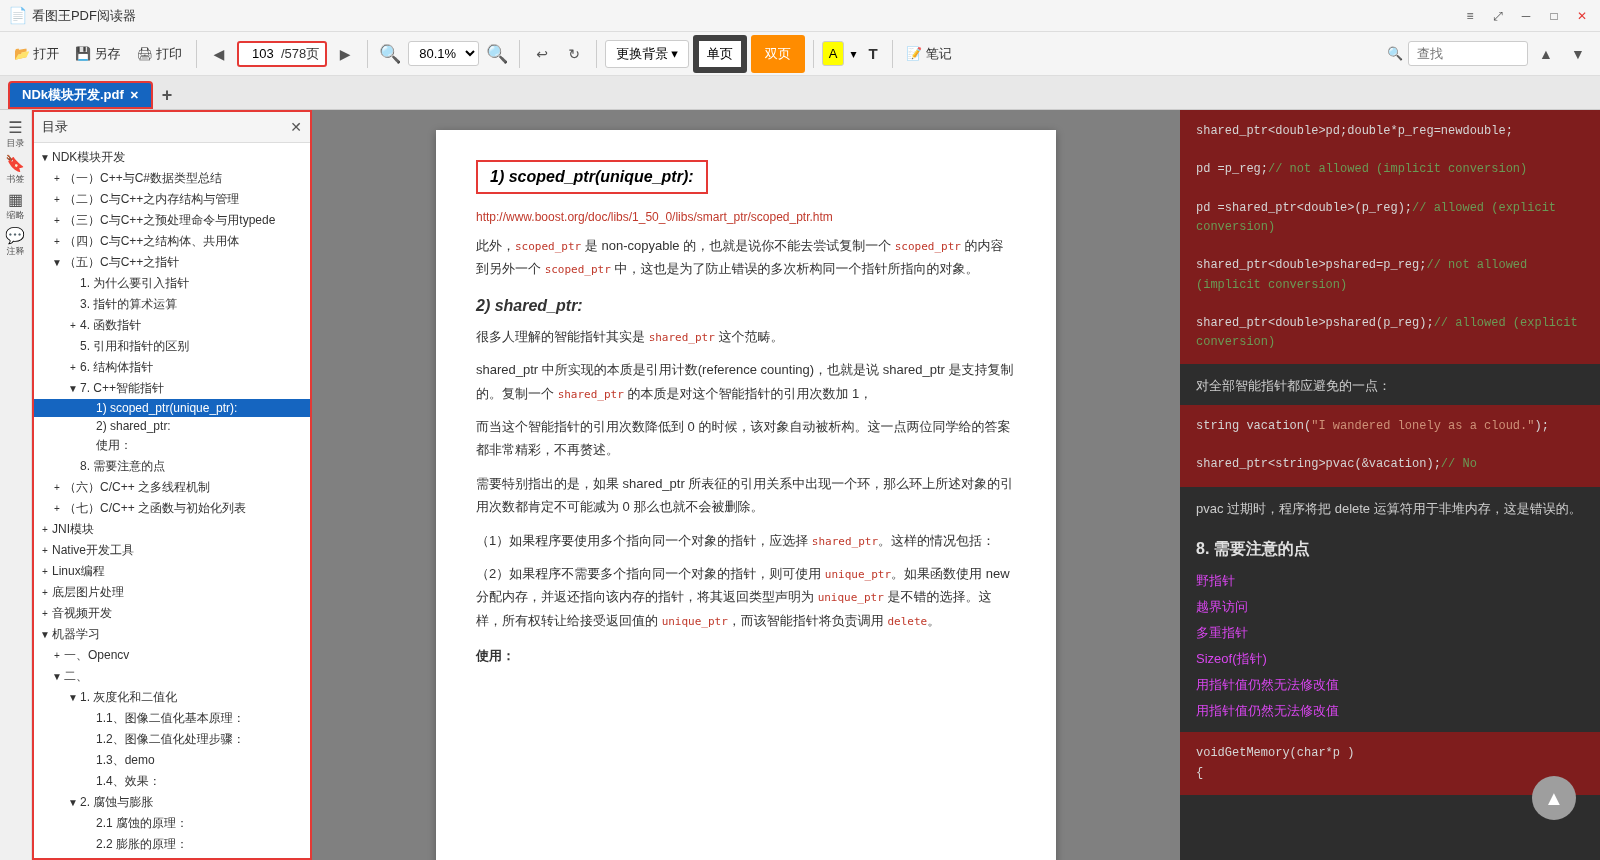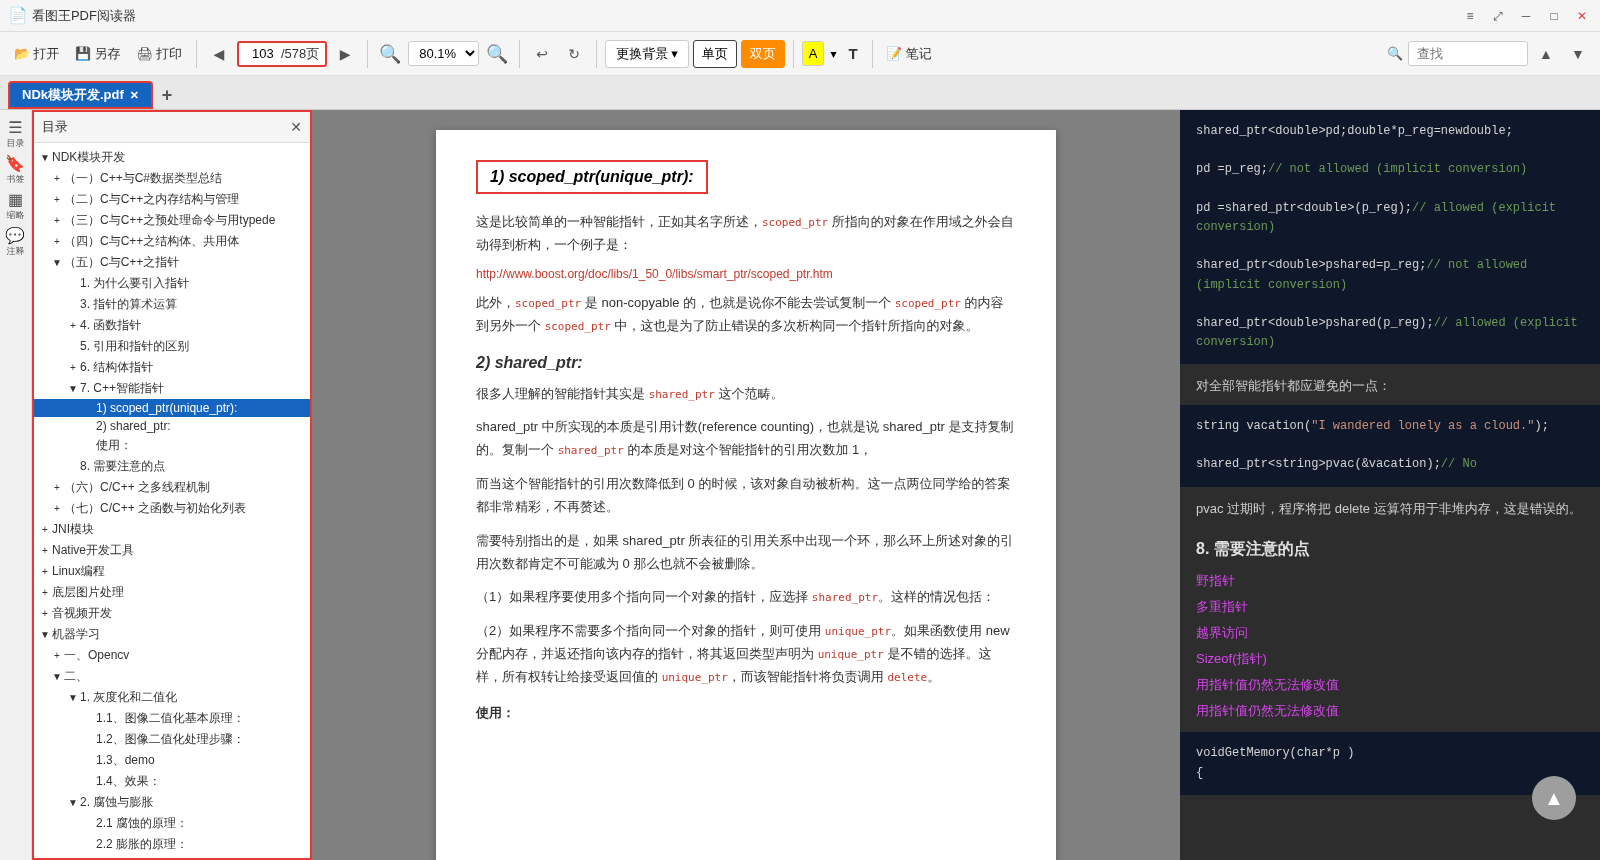--- a/index.html
+++ b/index.html
@@ -43,7 +43,7 @@
     .toolbar-right { margin-left: auto; display: flex; align-items: center; gap: 4px; }
     .search-box { border: 1px solid #ccc; border-radius: 3px; padding: 4px 8px; font-size: 13px; width: 120px; background: white; }
     .bg-btn { border: 1px solid #ccc; border-radius: 3px; padding: 4px 10px; font-size: 13px; background: white; cursor: pointer; display: flex; align-items: center; gap: 3px; }
-    .view-btn { border: 1px solid #404040; border-radius: 3px; padding: 4px 8px; font-size: 13px; background: white; cursor: pointer; }
+    .view-btn { border: 6px solid #404040; border-radius: 3px; padding: 4px 8px; font-size: 13px; background: white; cursor: pointer; }
     .view-btn.active { background: #ff8c00; color: white; border-color: #ff8c00; }
     .highlight-btn { border: 1px solid #ccc; border-radius: 3px; padding: 4px 6px; background: #ffff00; cursor: pointer; font-size: 13px; }
 

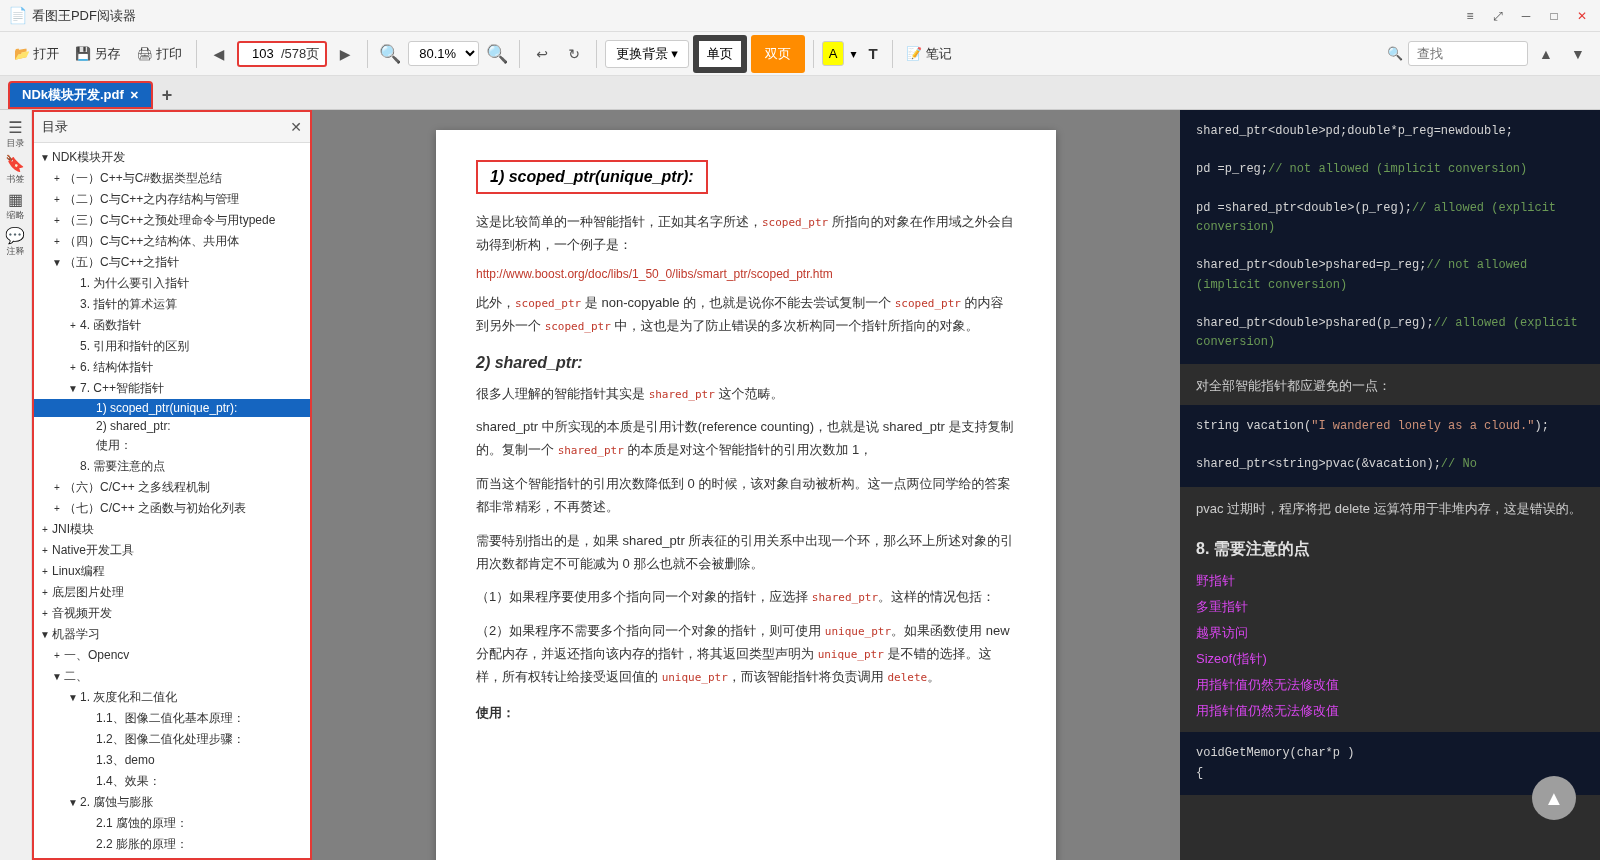--- a/index.html
+++ b/index.html
@@ -166,7 +166,7 @@
       overflow-y: auto;
     }
     .code-block {
-      background: #0f172a;
+      background: #7f1d1d;
       padding: 12px 16px;
       font-family: 'Courier New', monospace;
       font-size: 12px;

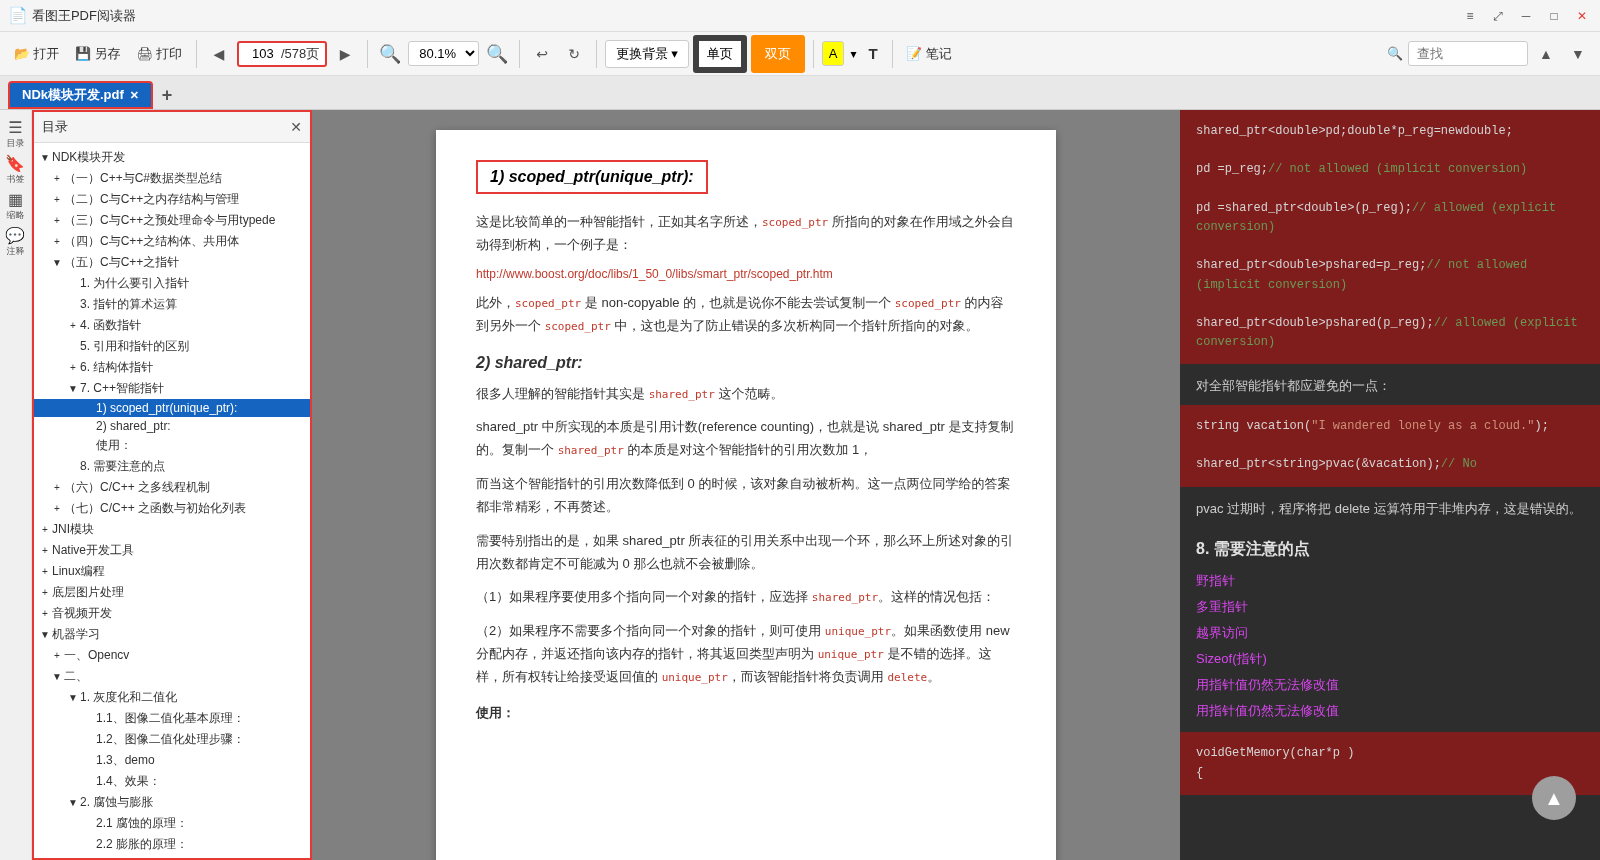--- a/index.html
+++ b/index.html
@@ -482,9 +482,6 @@
         <em>1) scoped_ptr(unique_ptr):</em>
       </div>
 
-      <p class="pdf-text">
-        这是比较简单的一种智能指针，正如其名字所述，<span class="pdf-inline">scoped_ptr</span> 所指向的对象在作用域之外会自动得到析构，一个例子是：
-      </p>
       <p class="pdf-link">http://www.boost.org/doc/libs/1_50_0/libs/smart_ptr/scoped_ptr.htm</p>
 
       <p class="pdf-text" style="margin-top:10px;">

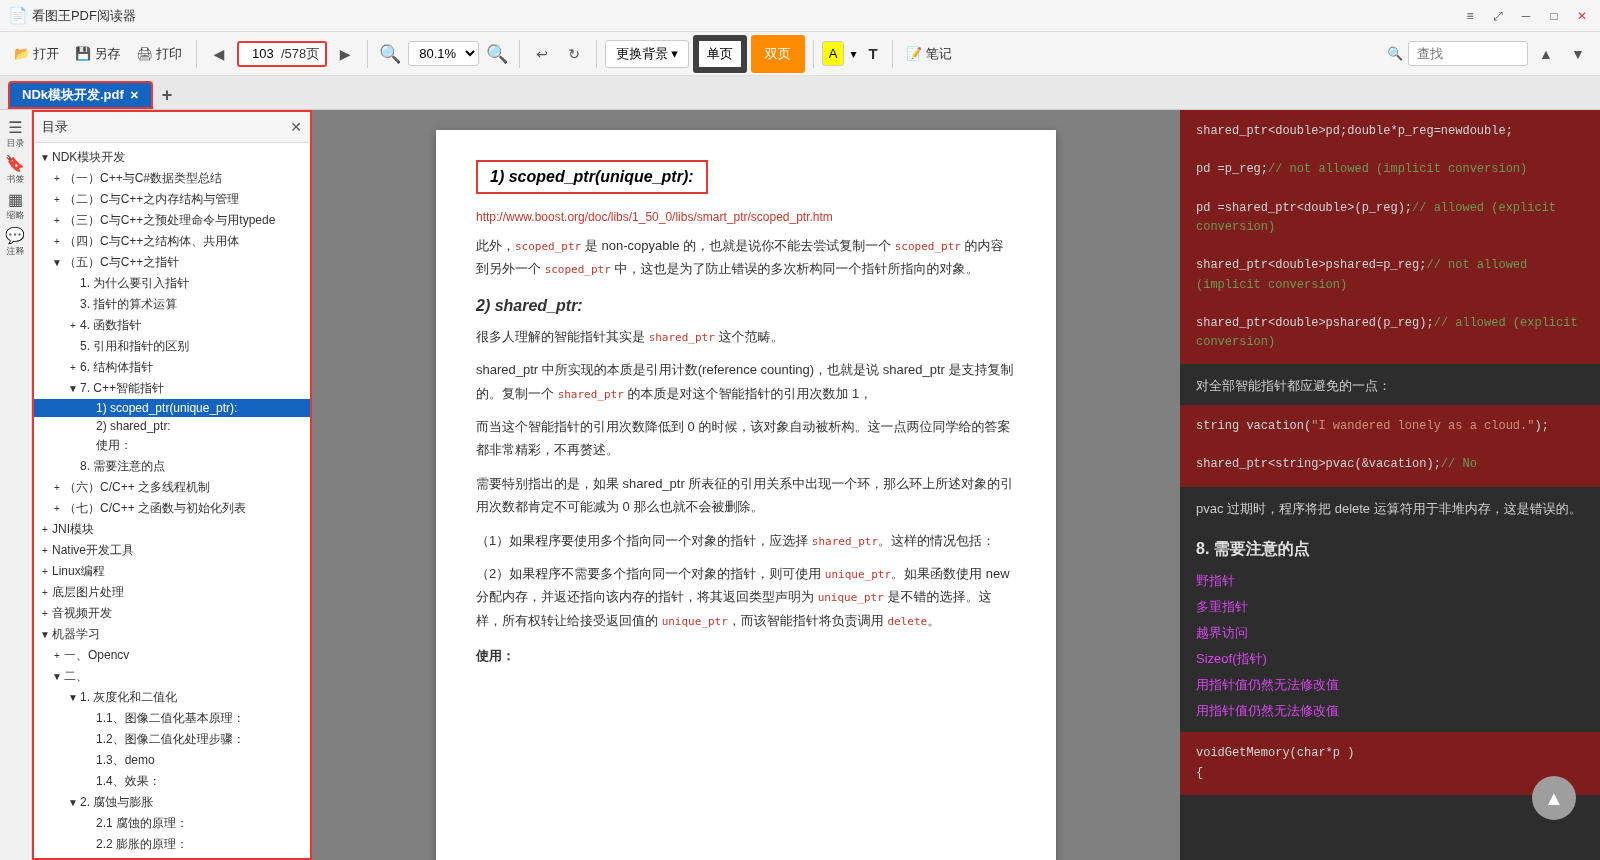--- a/index.html
+++ b/index.html
@@ -534,8 +534,8 @@
     <div class="right-text">pvac 过期时，程序将把 delete 运算符用于非堆内存，这是错误的。</div>
     <div class="right-section-title">8. 需要注意的点</div>
     <div class="right-list-item">野指针</div>
+    <div class="right-list-item">越界访问</div>
     <div class="right-list-item">多重指针</div>
-    <div class="right-list-item">越界访问</div>
     <div class="right-list-item">Sizeof(指针)</div>
     <div class="right-list-item">用指针值仍然无法修改值</div>
     <div class="right-list-item">用指针值仍然无法修改值</div>

